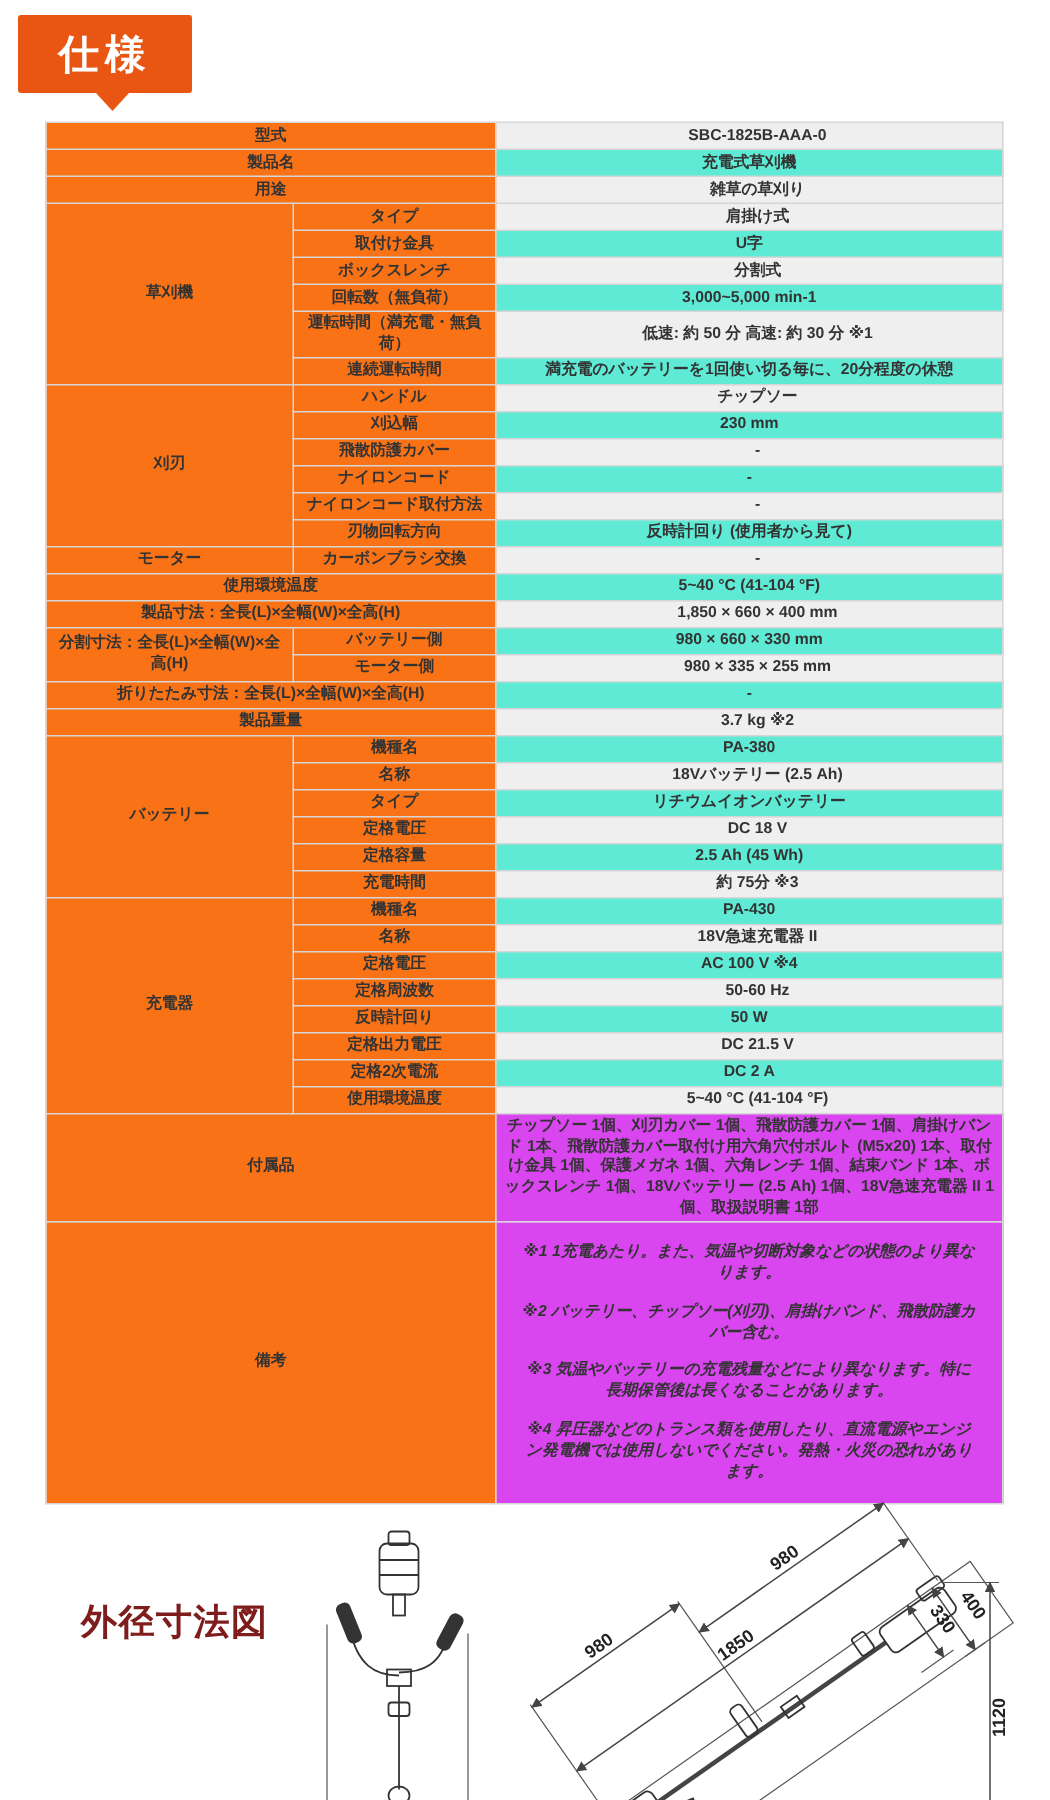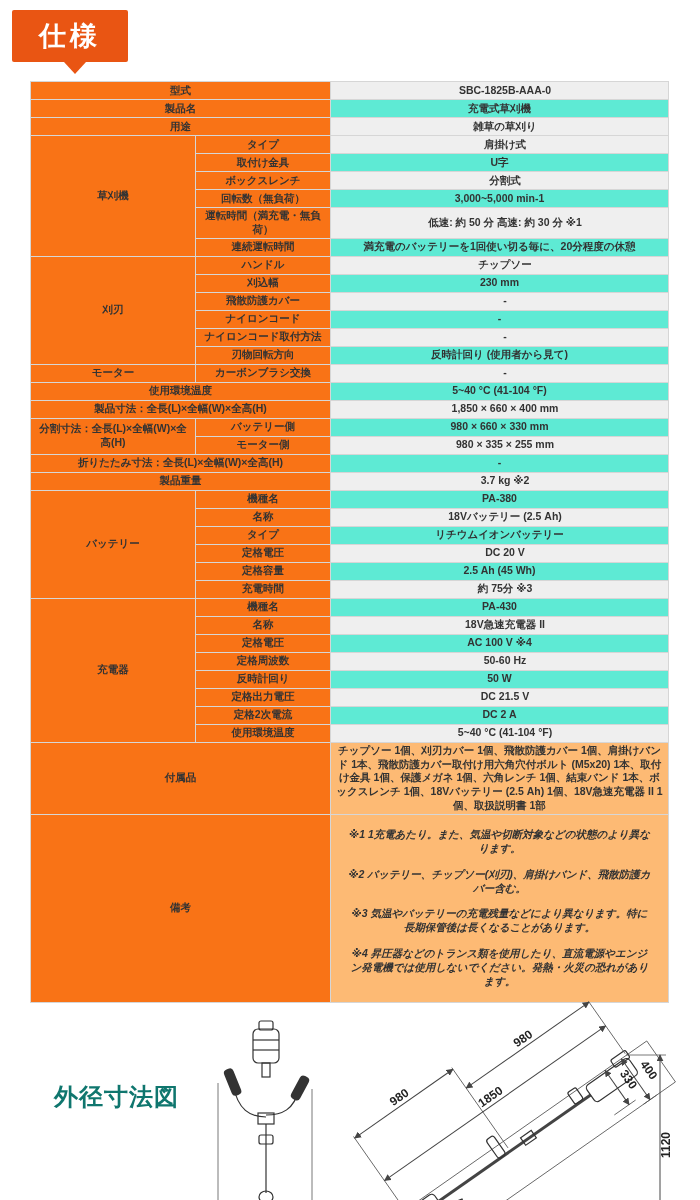--- a/index.html
+++ b/index.html
@@ -169,7 +169,7 @@
       </tr>
       <tr>
         <td class="l">定格電圧</td>
-        <td class="v g">DC 20 V</td>
+        <td class="v g">DC 18 V</td>
       </tr>
       <tr>
         <td class="l">定格容量</td>

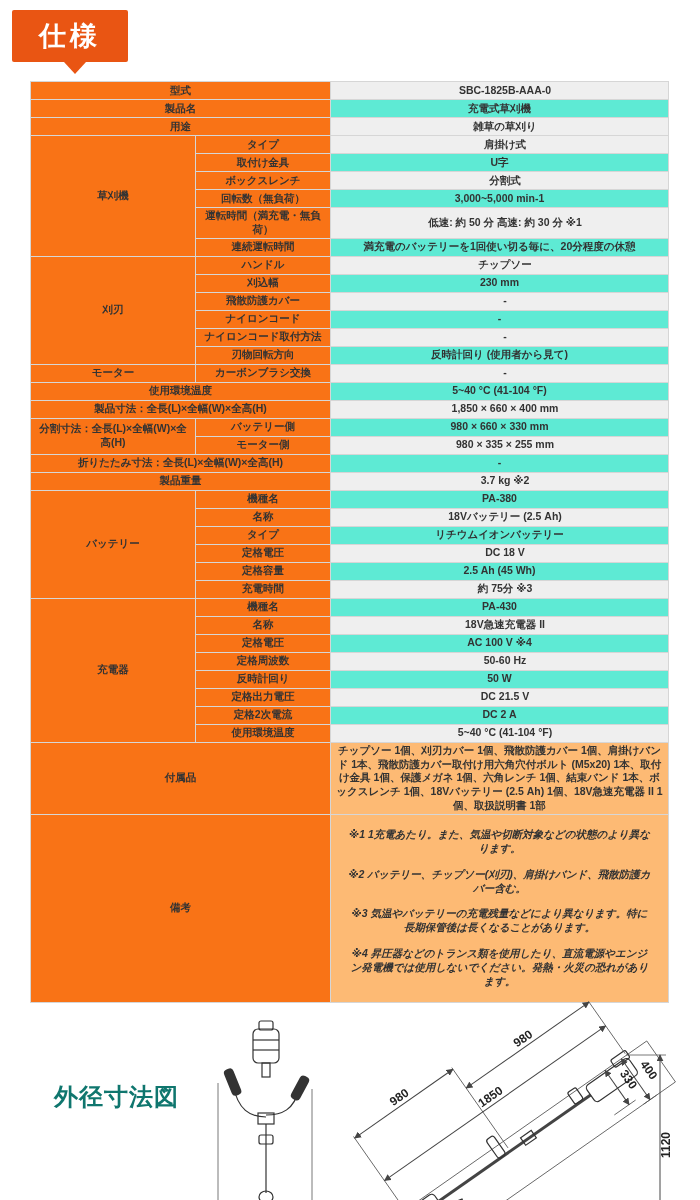--- a/index.html
+++ b/index.html
@@ -35,7 +35,7 @@
   td.l{background:#f97316;font-weight:700;}
   td.v{background:#5eead4;font-weight:600;}
   td.v.g{background:#efefef;padding-left:16px;}
-  td.p,td.n{background:#fdba74;text-align:left;font-weight:600;padding:4px 8px;line-height:1.42;}
+  td.p,td.n{background:#d946ef;text-align:left;font-weight:600;padding:4px 8px;line-height:1.42;}
   td.n div{margin:12px;font-style:italic;}
   
   .diagrams{position:relative;height:280px;}

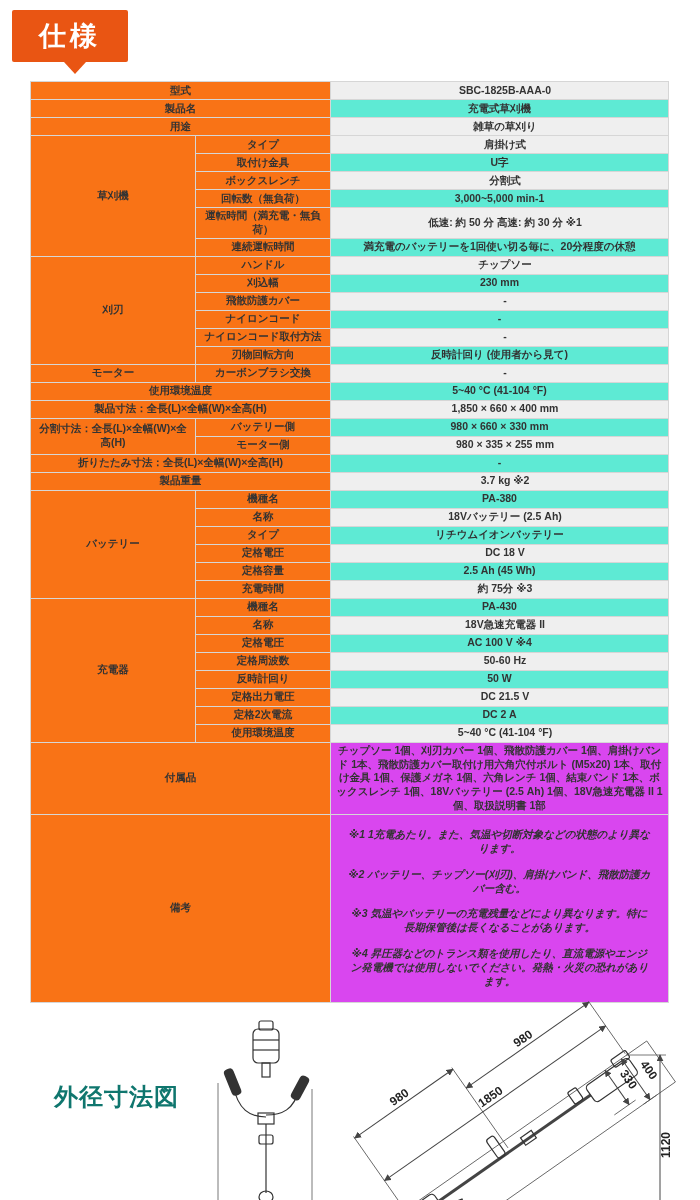--- a/index.html
+++ b/index.html
@@ -40,7 +40,7 @@
   
   .diagrams{position:relative;height:280px;}
   .dia-heading{
-    position:absolute;left:54px;top:78px;font-size:24px;font-weight:700;color:#0f766e;
+    position:absolute;left:54px;top:62px;font-size:24px;font-weight:700;color:#7f1d1d;
     letter-spacing:1px;
   }
   svg text{font-family:"Liberation Sans","DejaVu Sans",sans-serif;font-size:12px;font-weight:700;fill:#222;}

